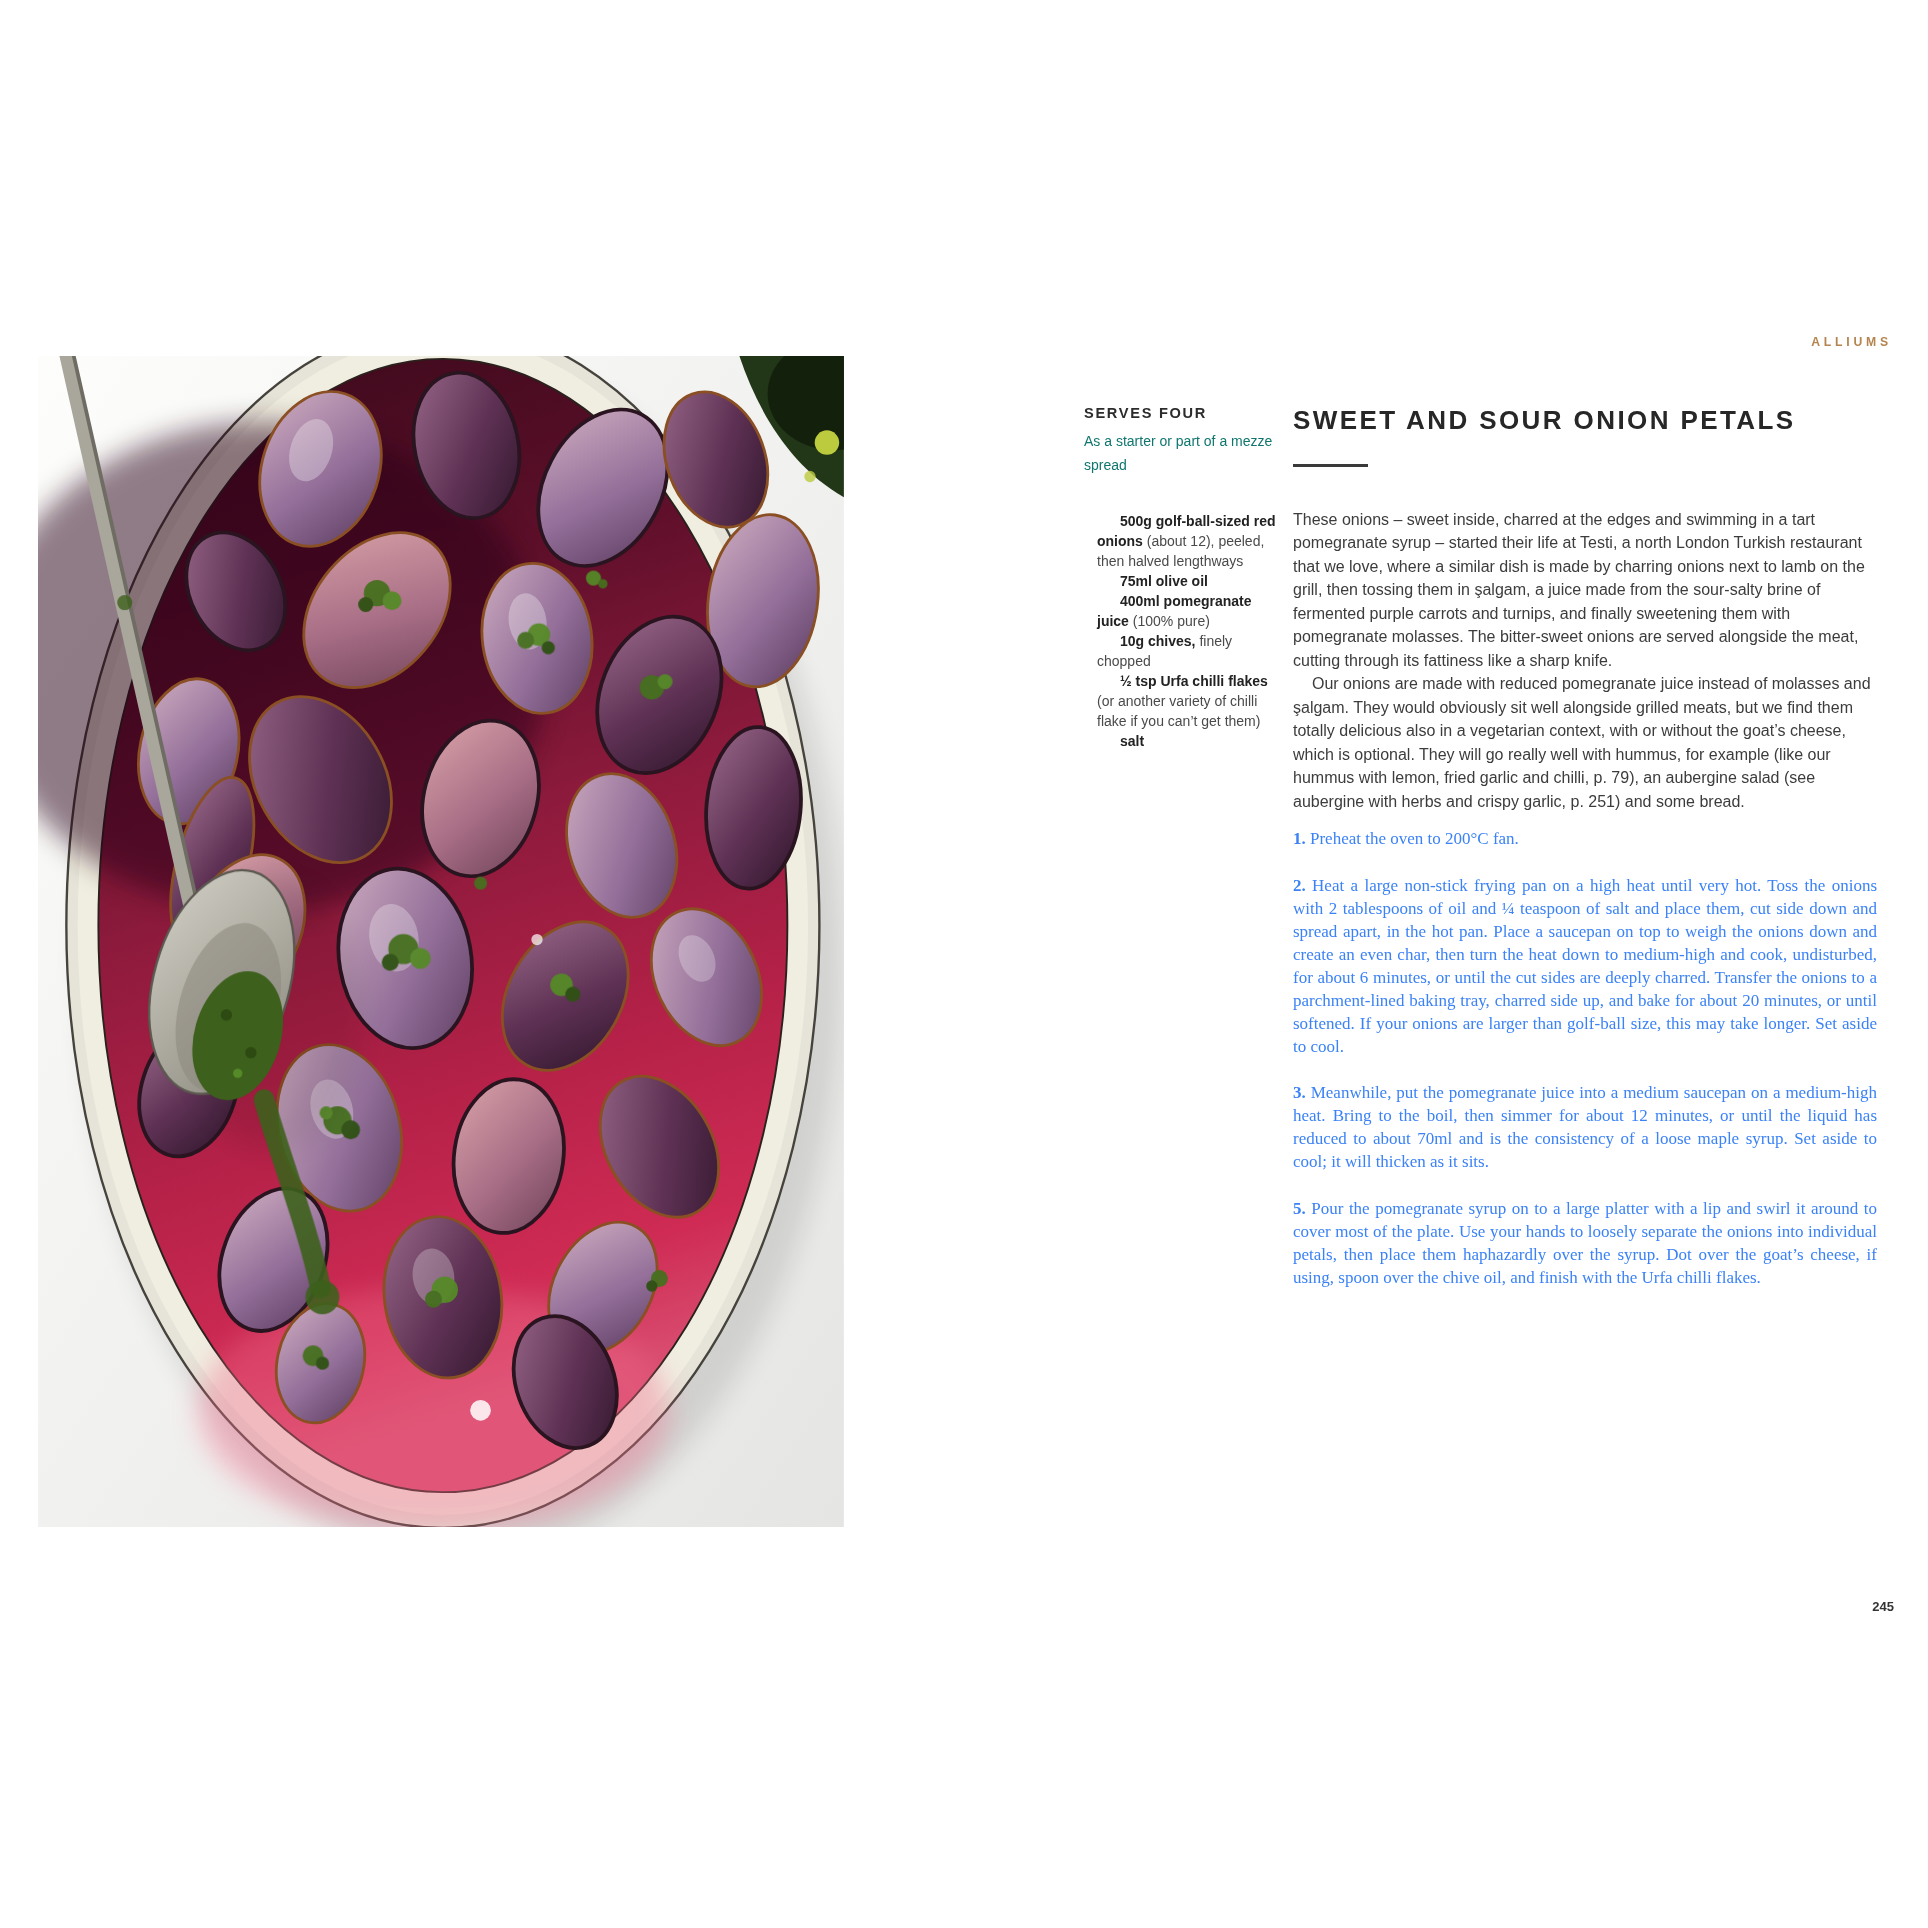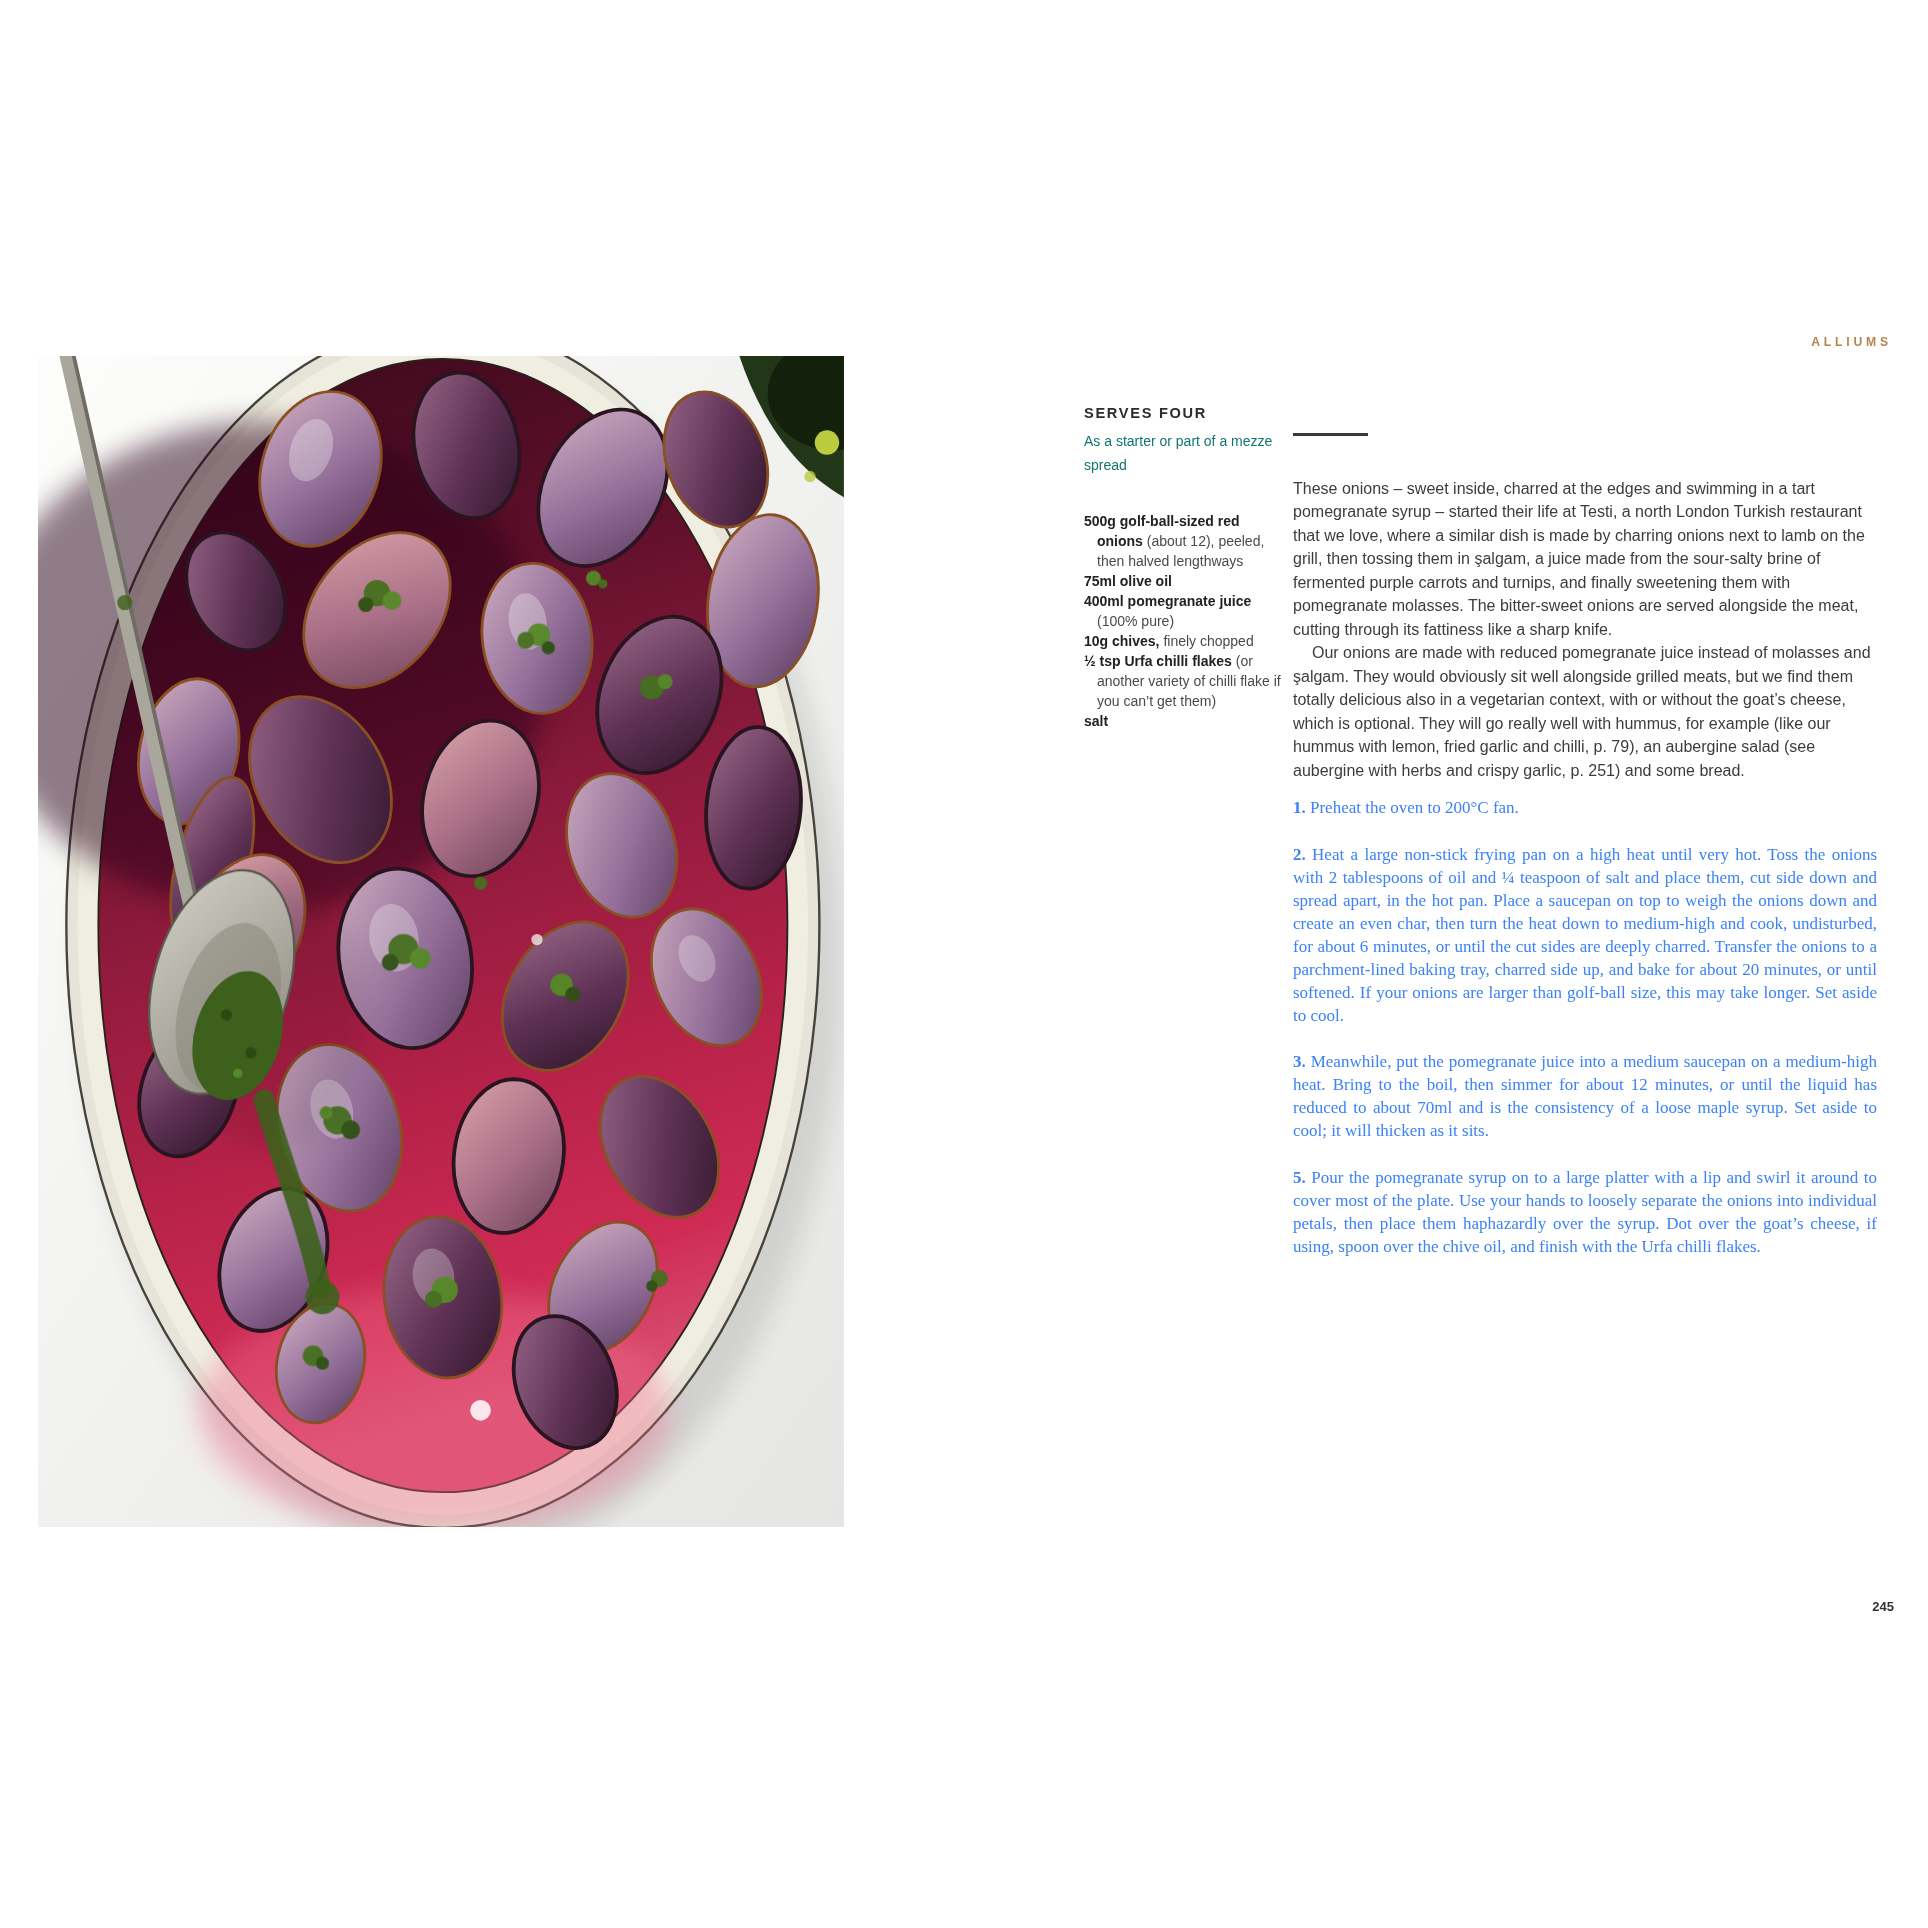--- a/index.html
+++ b/index.html
@@ -224,6 +224,7 @@
   </aside>
 
   <main class="col-main">
+    <h1 class="recipe-title">SWEET AND SOUR ONION PETALS</h1>
     <div class="title-rule"></div>
     <div class="intro">
       <p>These onions – sweet inside, charred at the edges and swimming in a tart pomegranate syrup – started their life at Testi, a north London Turkish restaurant that we love, where a similar dish is made by charring onions next to lamb on the grill, then tossing them in şalgam, a juice made from the sour-salty brine of fermented purple carrots and turnips, and finally sweetening them with pomegranate molasses. The bitter-sweet onions are served alongside the meat, cutting through its fattiness like a sharp knife.</p>

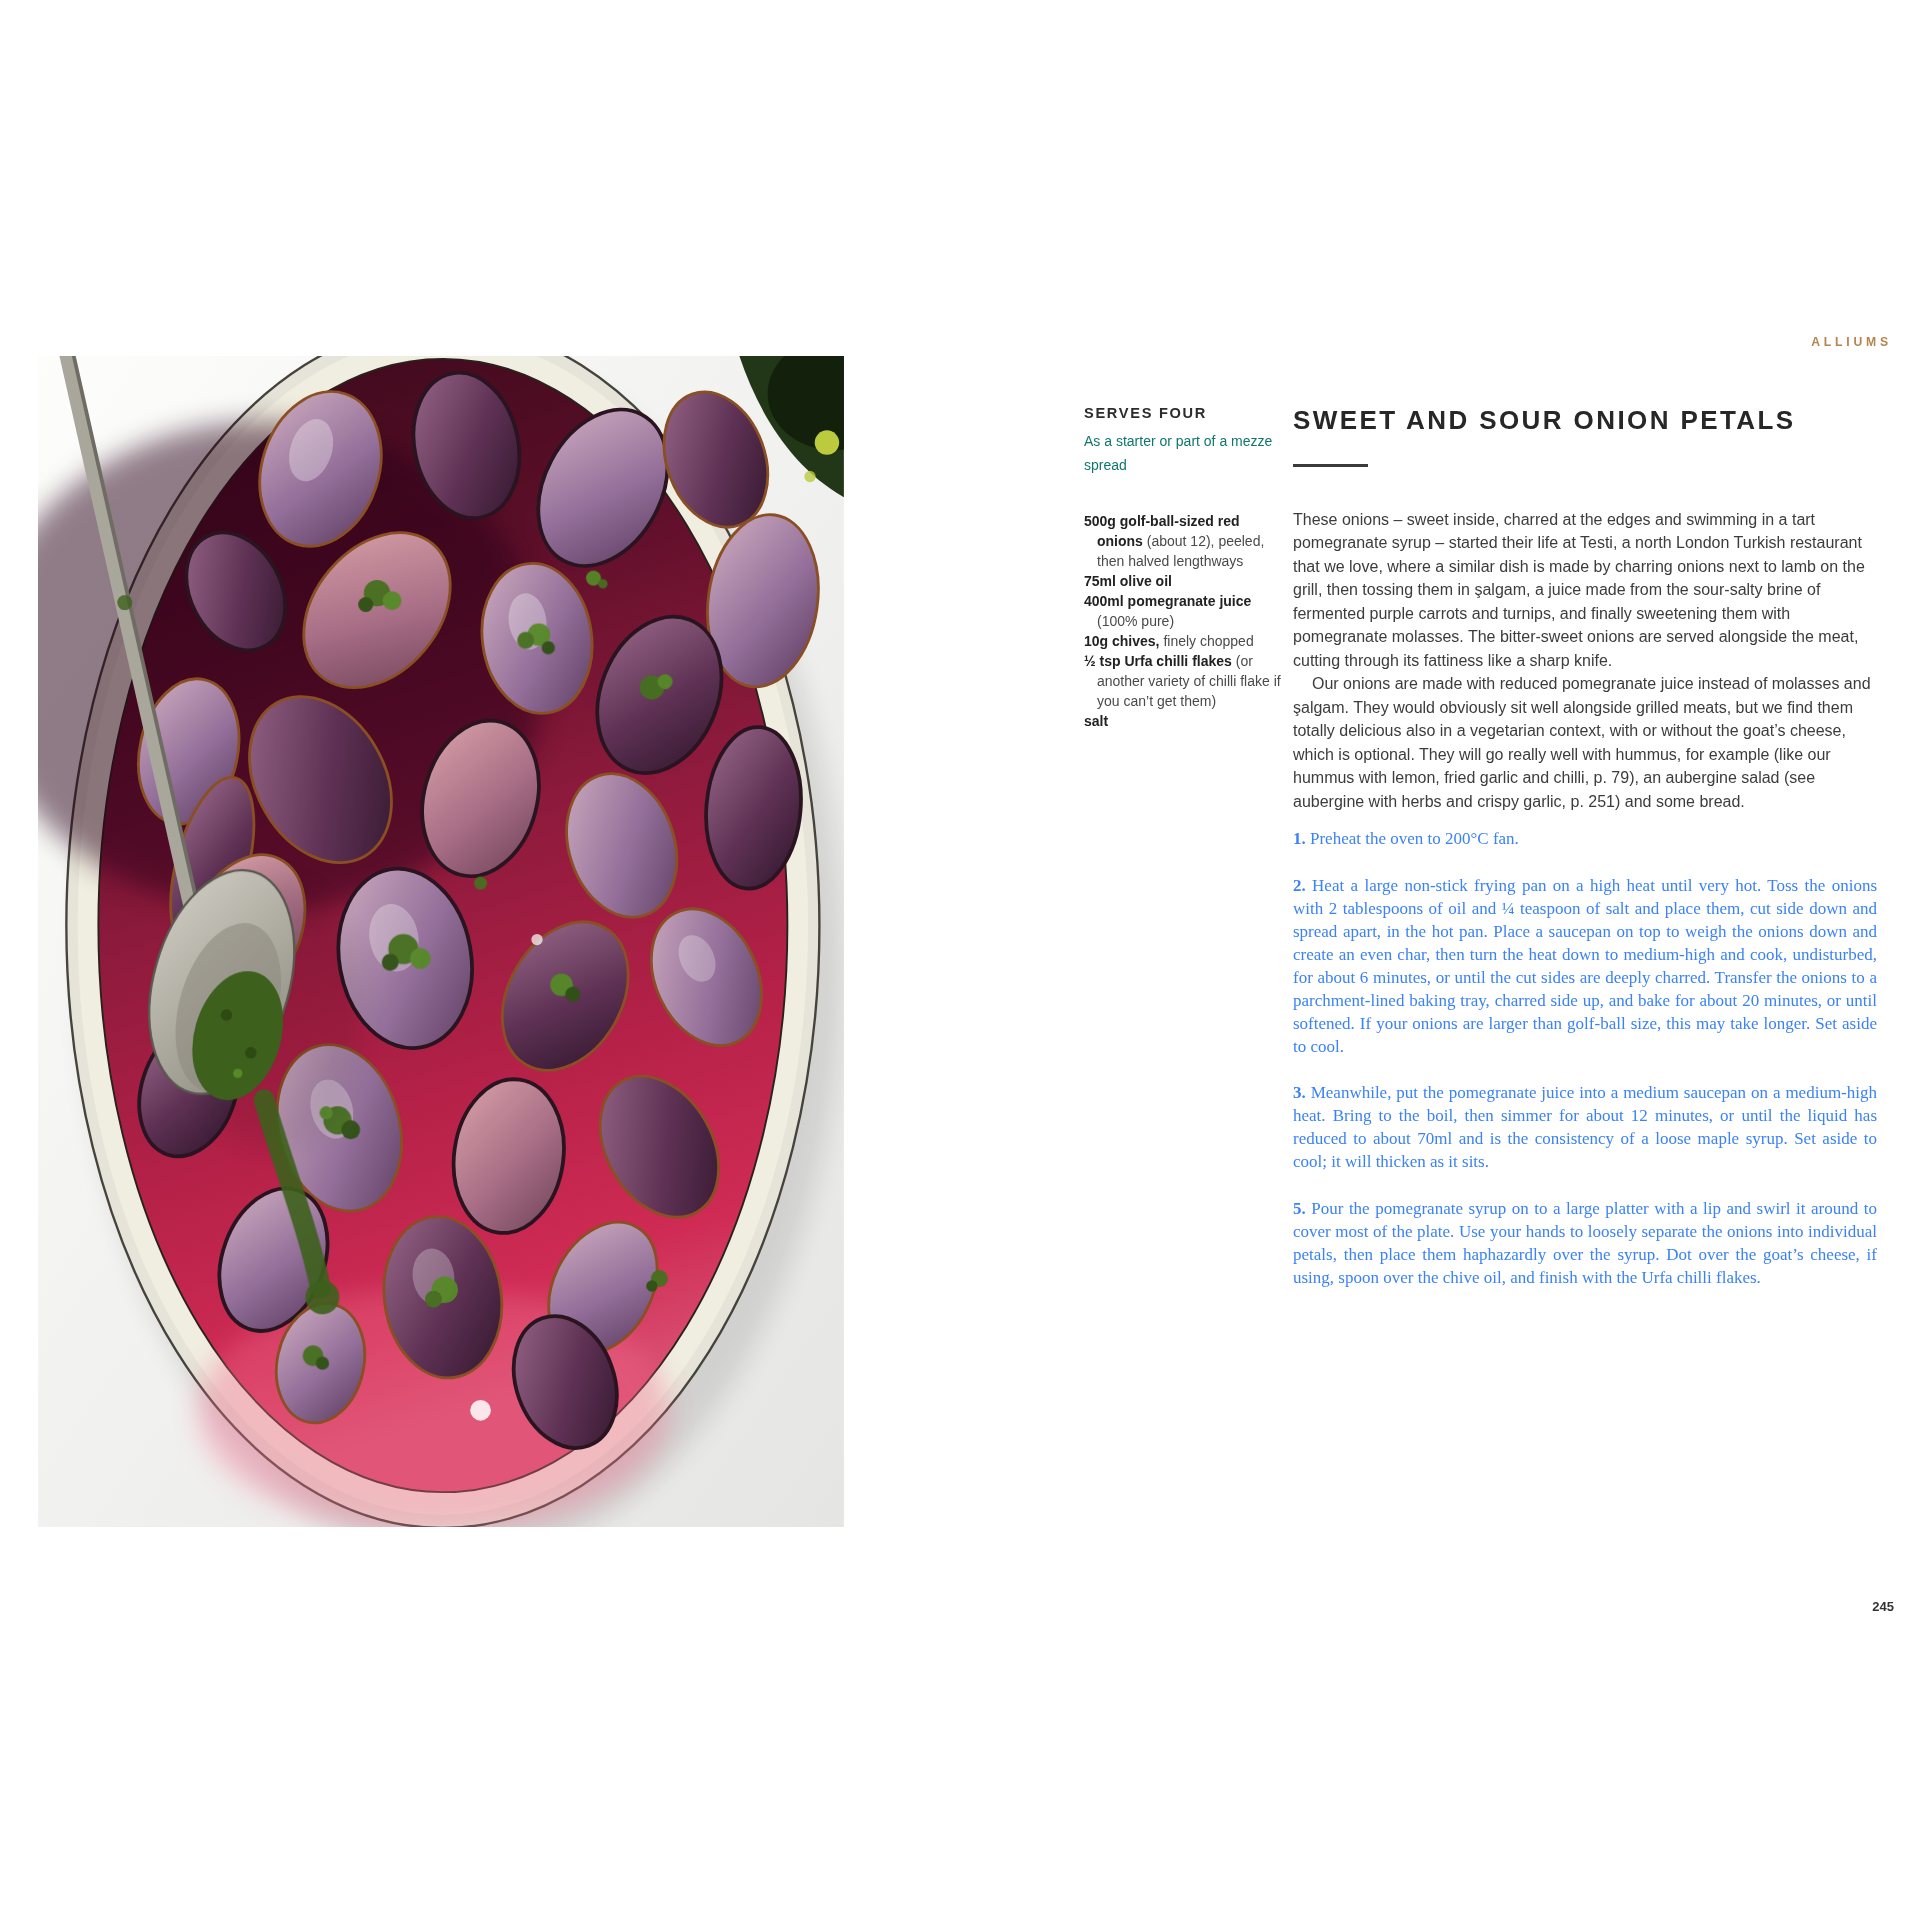--- a/index.html
+++ b/index.html
@@ -14,7 +14,7 @@
   .serves-note{margin-top:7.5px;font-size:14px;line-height:24px;color:#0f766e;}
   .ing-list{list-style:none;margin:34px 0 0;padding:0;font-size:14px;line-height:20px;}
   .ing{padding-left:13px;text-indent:-13px;}
-  .ing .b{font-weight:700;color:#222;}
+  .ing .b{font-weight:700;color:#222;margin-left:36px;}
   .ing .n{color:#4a4a4a;}
   
   .col-main{position:absolute;left:1293px;top:405px;width:584px;}

